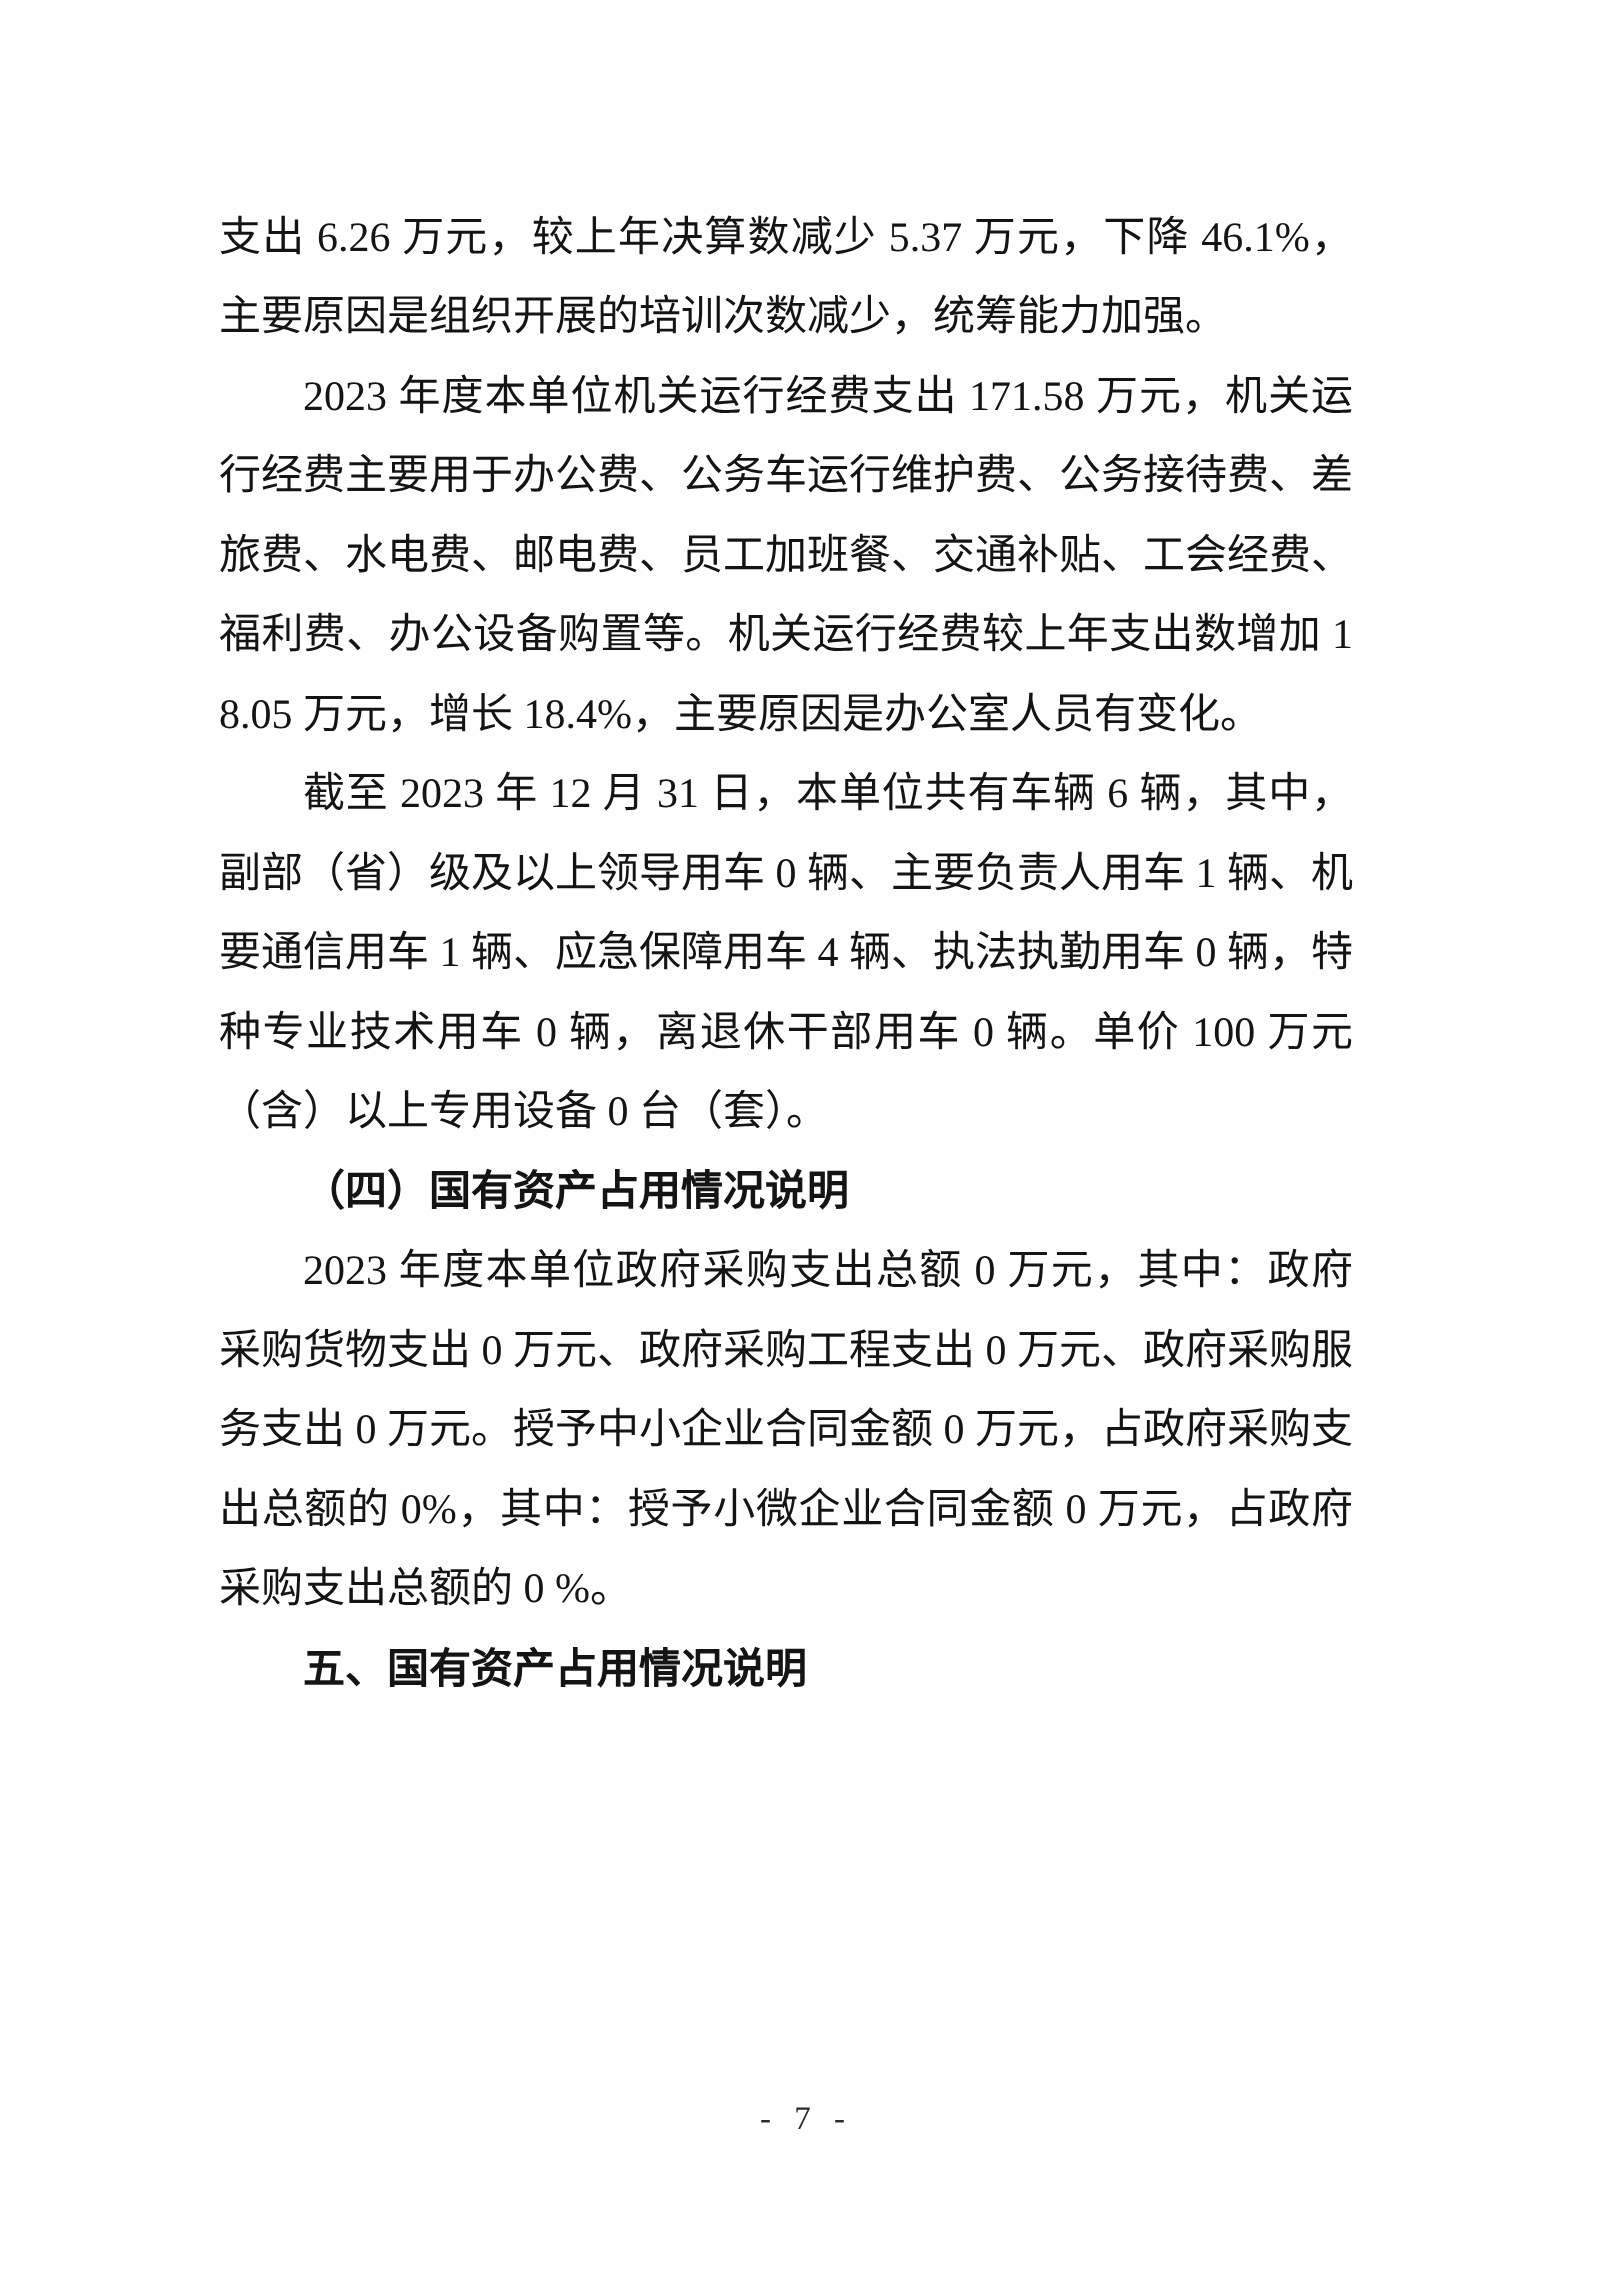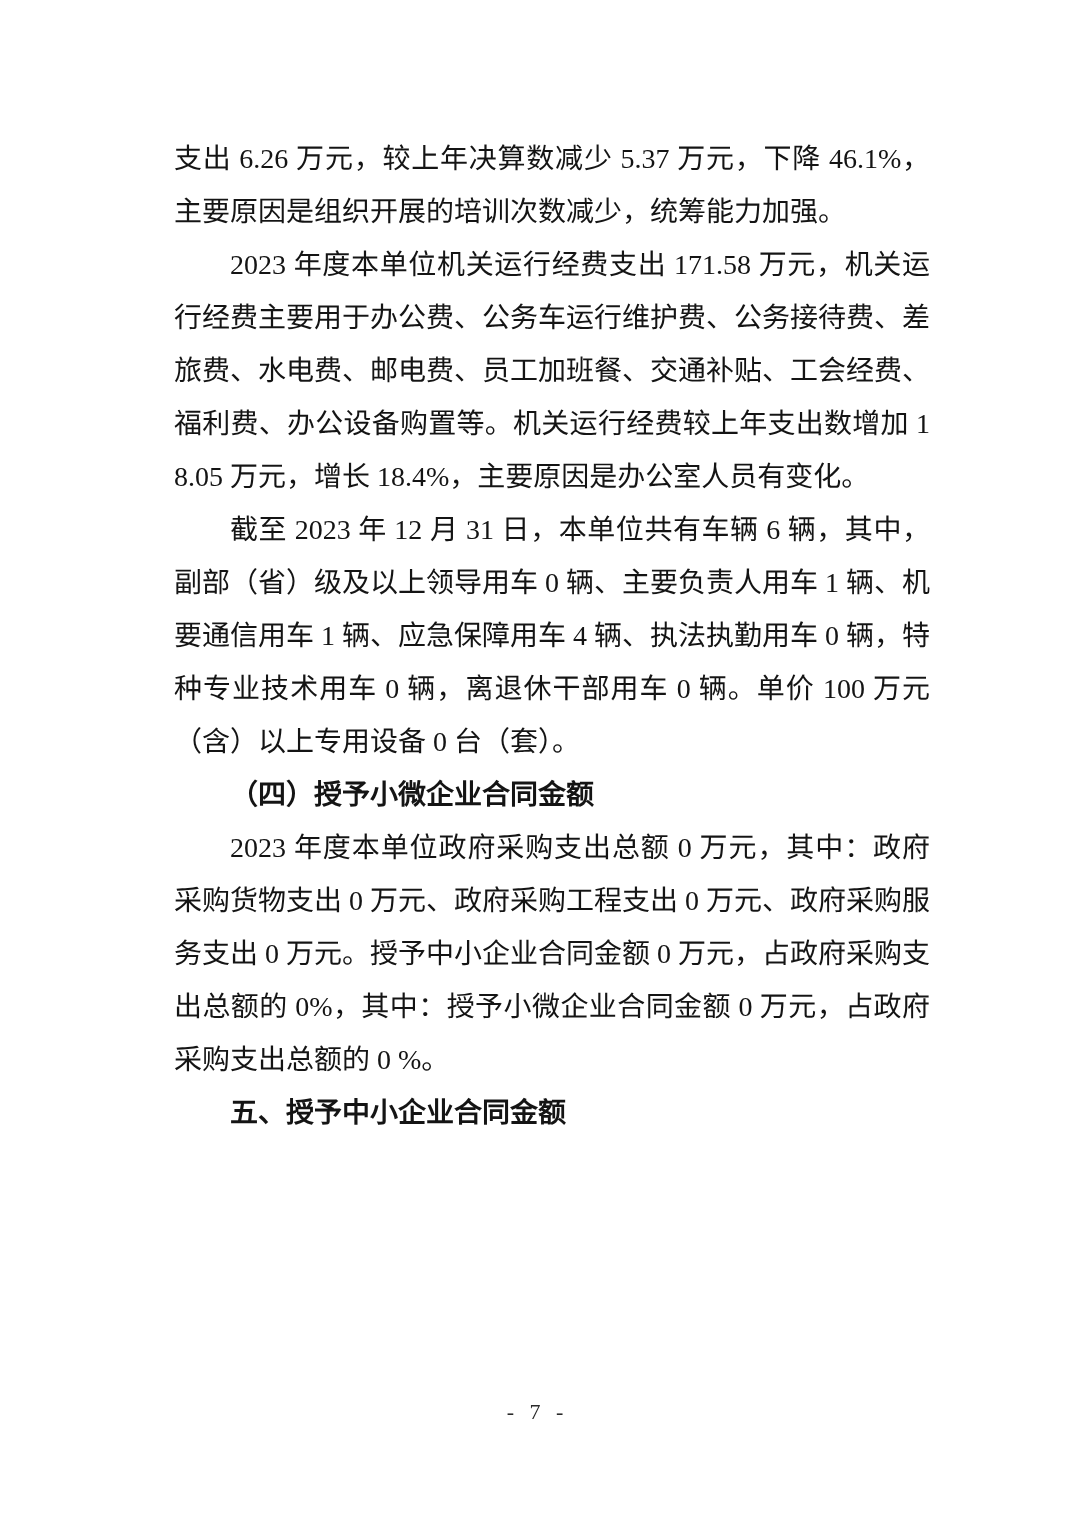--- a/index.html
+++ b/index.html
@@ -20,7 +20,7 @@
   }
   .content {
     position: absolute;
-    left: 174px;
+    left: 146px;
     top: 132px;
     width: 756px;
   }

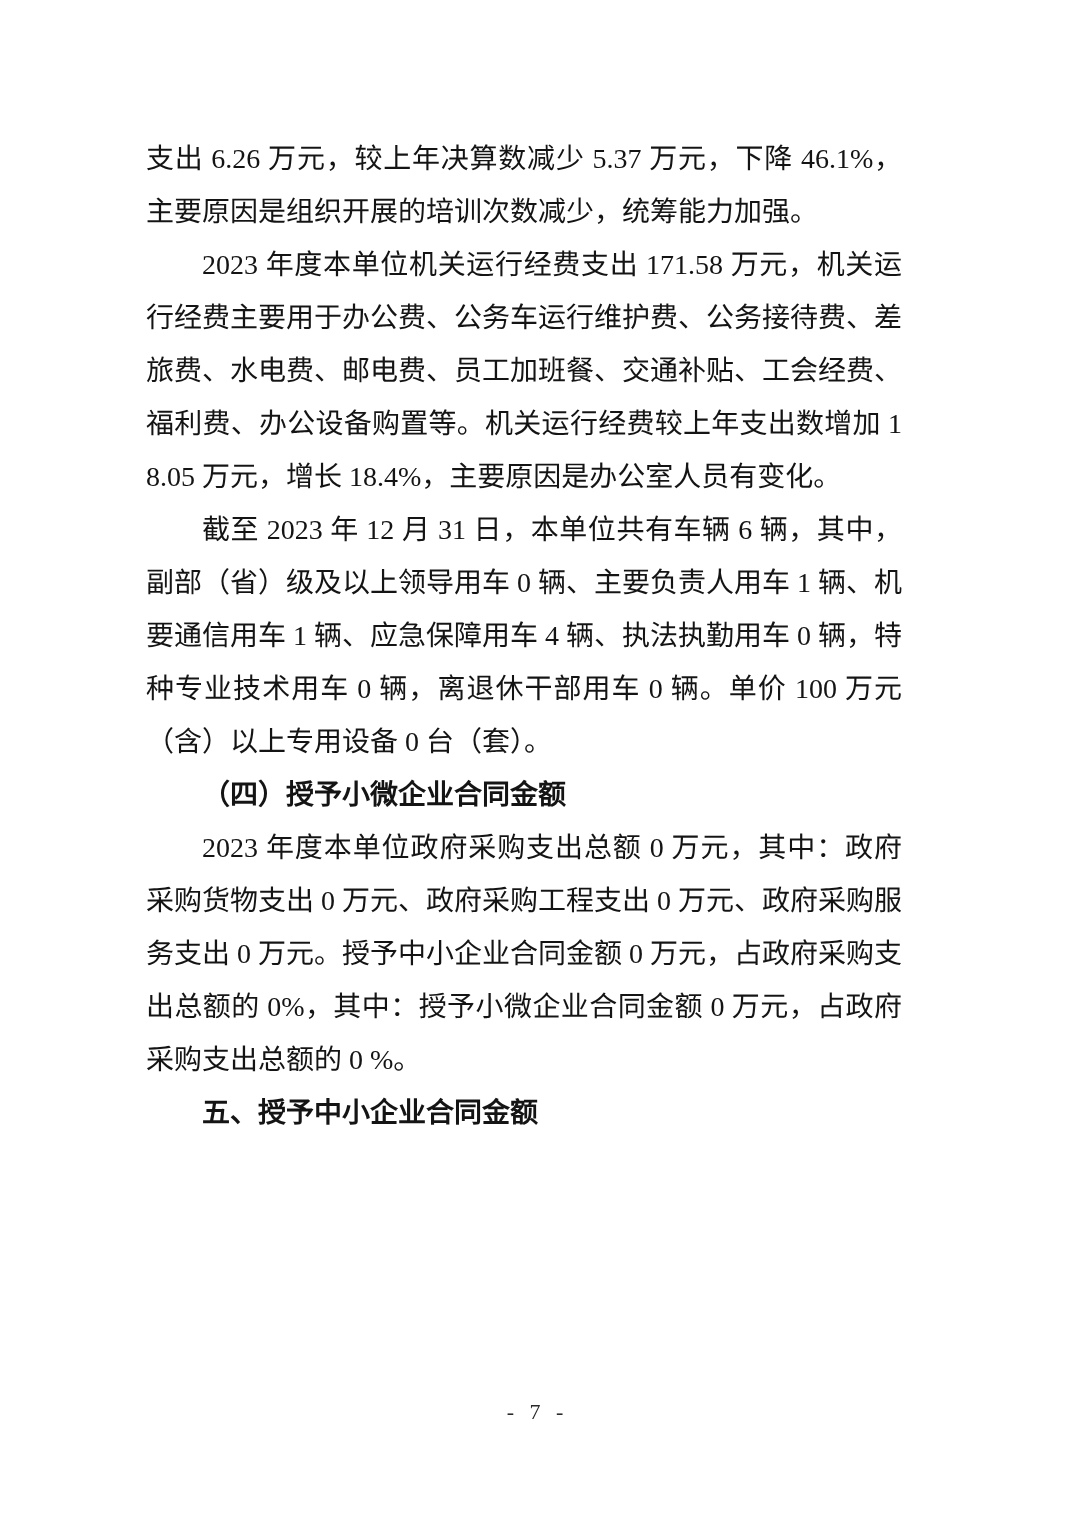--- a/index.html
+++ b/index.html
@@ -82,7 +82,7 @@
 
     <p class="body">截至 2023 年 12 月 31 日，本单位共有车辆 6 辆，其中，副部（省）级及以上领导用车 0 辆、主要负责人用车 1 辆、机要通信用车 1 辆、应急保障用车 4 辆、执法执勤用车 0 辆，特种专业技术用车 0 辆，离退休干部用车 0 辆。单价 100 万元（含）以上专用设备 0 台（套）。</p>
 
-    <h3 class="kai">（四）授予小微企业合同金额</h3>
+    <h3 class="kai">（四）国有资产占用情况说明</h3>
 
     <p class="body">2023 年度本单位政府采购支出总额 0 万元，其中：政府采购货物支出 0 万元、政府采购工程支出 0 万元、政府采购服务支出 0 万元。授予中小企业合同金额 0 万元，占政府采购支出总额的 0%，其中：授予小微企业合同金额 0 万元，占政府采购支出总额的 0 %。</p>
 

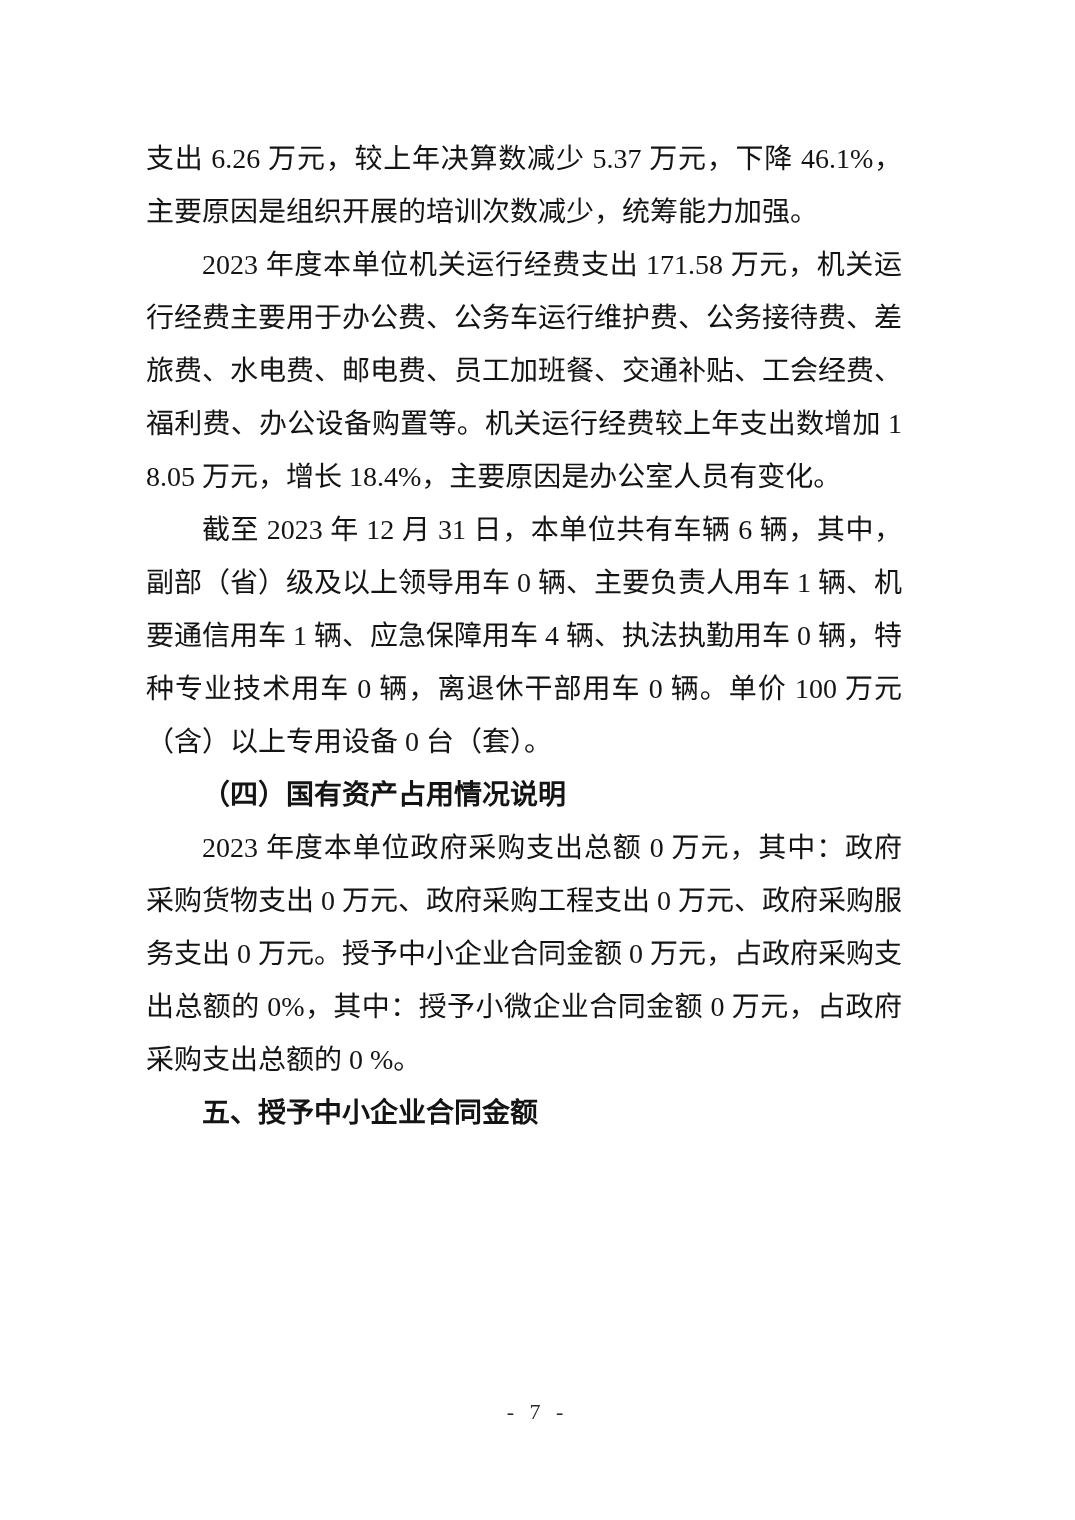--- a/index.html
+++ b/index.html
@@ -86,7 +86,7 @@
 
     <p class="body">2023 年度本单位政府采购支出总额 0 万元，其中：政府采购货物支出 0 万元、政府采购工程支出 0 万元、政府采购服务支出 0 万元。授予中小企业合同金额 0 万元，占政府采购支出总额的 0%，其中：授予小微企业合同金额 0 万元，占政府采购支出总额的 0 %。</p>
 
-    <h2 class="hei">五、授予中小企业合同金额</h2>
+    <h2 class="hei">五、国有资产占用情况说明</h2>
 
   </div>
 

